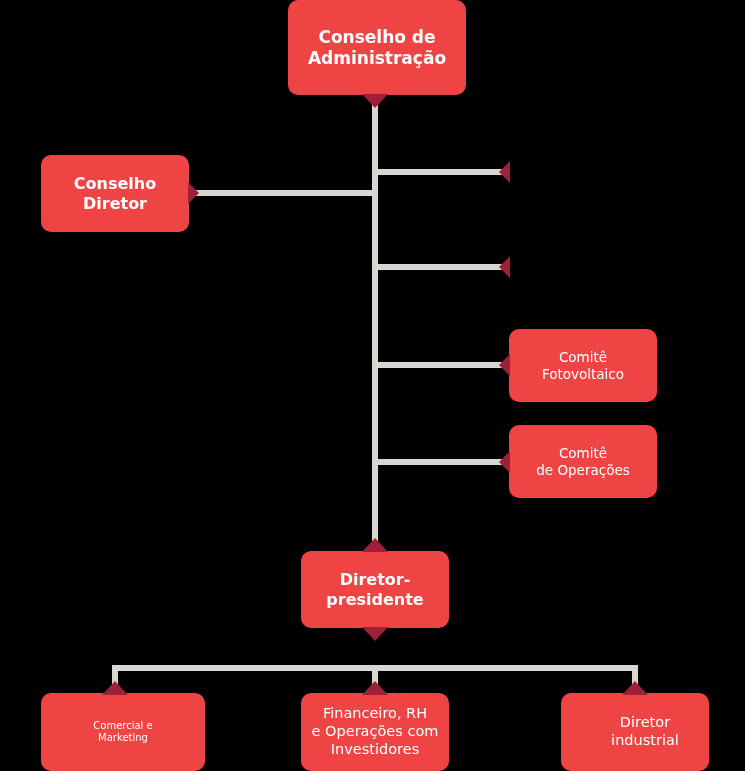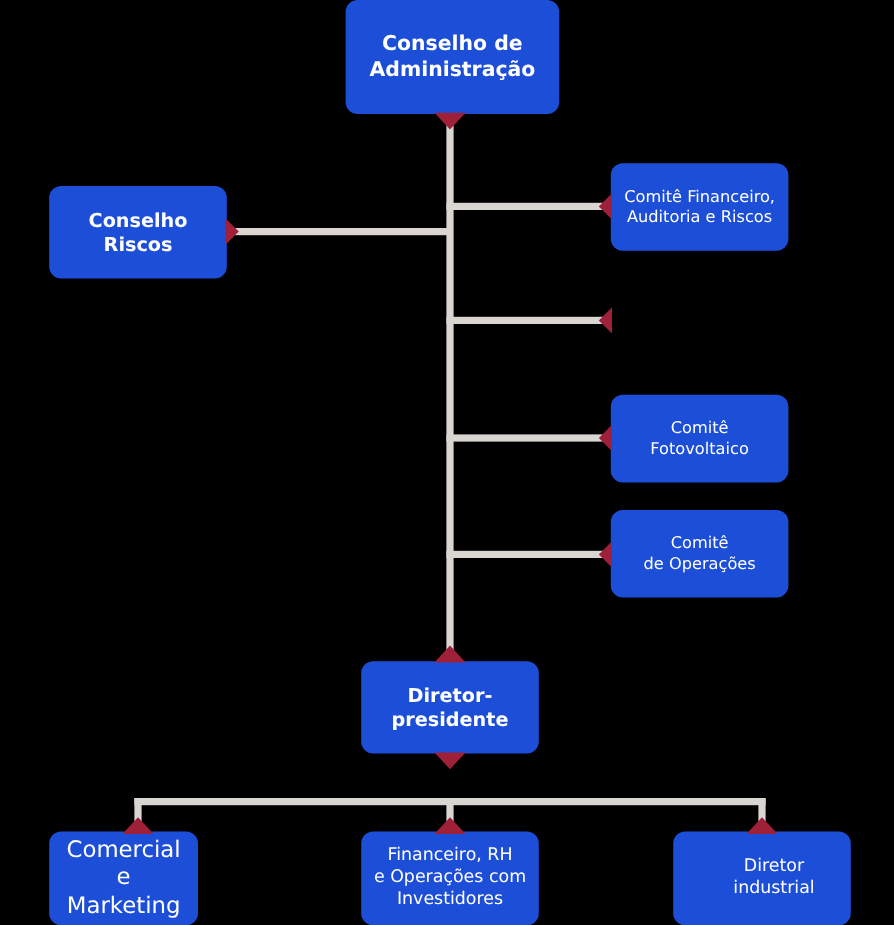--- a/index.html
+++ b/index.html
@@ -29,7 +29,7 @@
   
   .node {
     position: absolute;
-    background: #1d4ed8;
+    background: #ef4444;
     border-radius: 10px;
     color: #FFFFFF;
     display: flex;

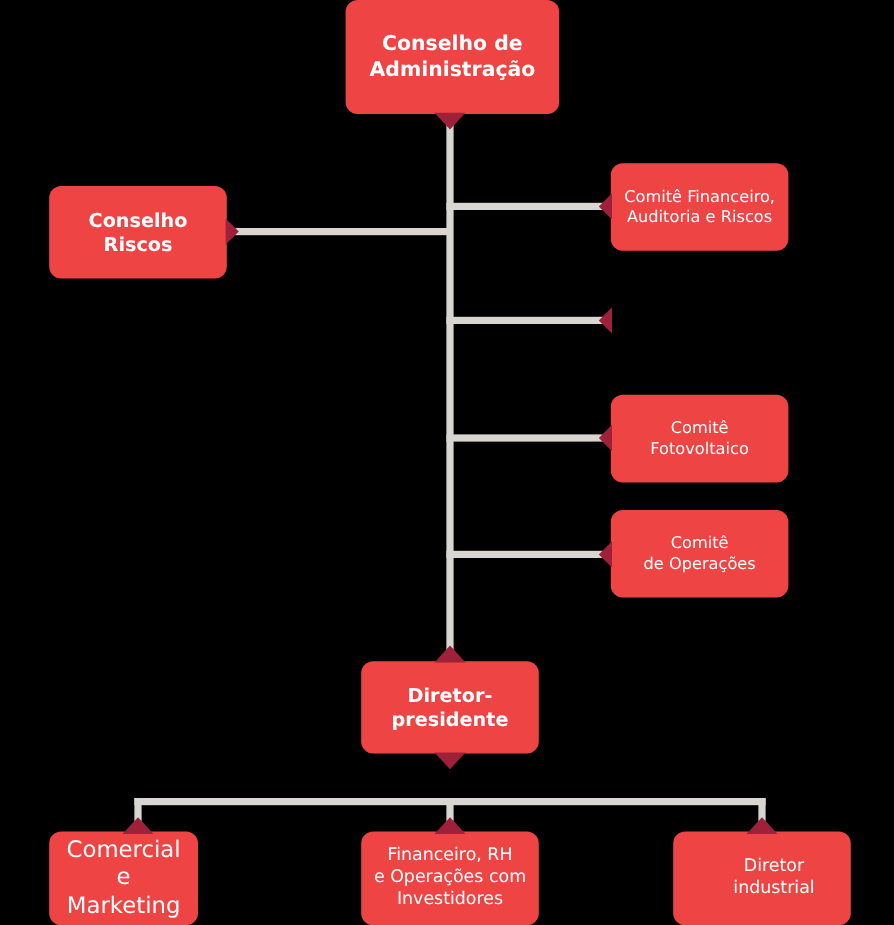--- a/index.html
+++ b/index.html
@@ -109,10 +109,6 @@
   </div>
   <div class="tail right" style="left:188px; top:182px;"></div>
 
-  <div class="node" style="left:509px; top:136px; width:148px; height:73px; font-size:13.5px;">
-    <span class="label">Comitê Financeiro,
-Auditoria e Riscos</span>
-  </div>
   <div class="tail left" style="left:499px; top:161px;"></div>
 
   <div class="tail left" style="left:499px; top:256px;"></div>

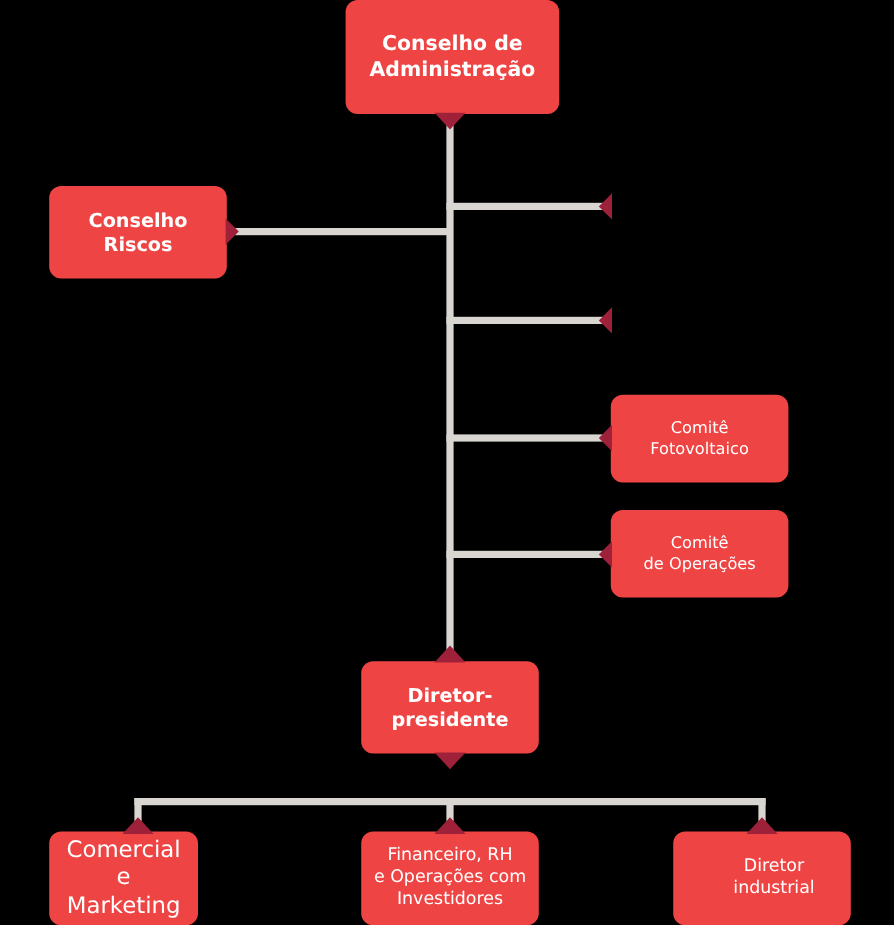--- a/index.html
+++ b/index.html
@@ -105,7 +105,7 @@
 
   <div class="node bold" style="left:41px; top:155px; width:148px; height:77px; font-size:16px;">
     <span class="label">Conselho
-Riscos</span>
+Diretor</span>
   </div>
   <div class="tail right" style="left:188px; top:182px;"></div>
 

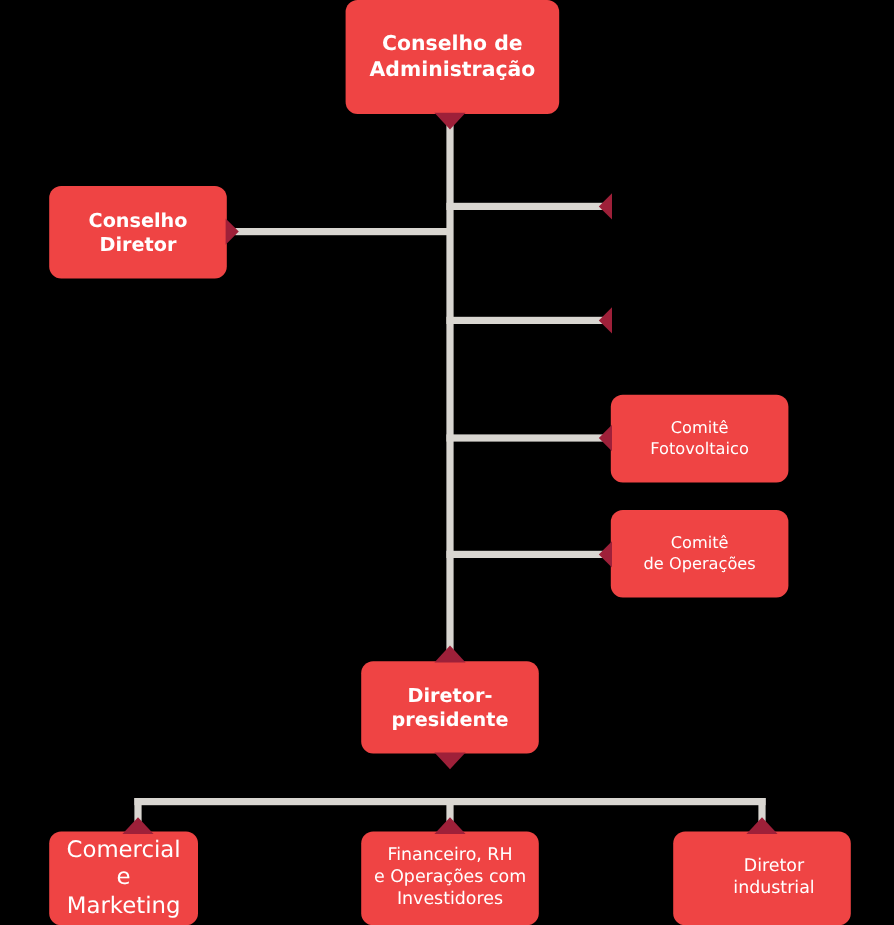--- a/index.html
+++ b/index.html
@@ -132,7 +132,7 @@
   <div class="tail up" style="left:362px; top:538px;"></div>
   <div class="tail down" style="left:362px; top:627px;"></div>
 
-  <div class="node" style="left:41px; top:693px; width:124px; height:78px; font-size:19px;">
+  <div class="node" style="left:41px; top:693px; width:164px; height:78px; font-size:10px;">
     <span class="label">Comercial e
 Marketing</span>
   </div>

